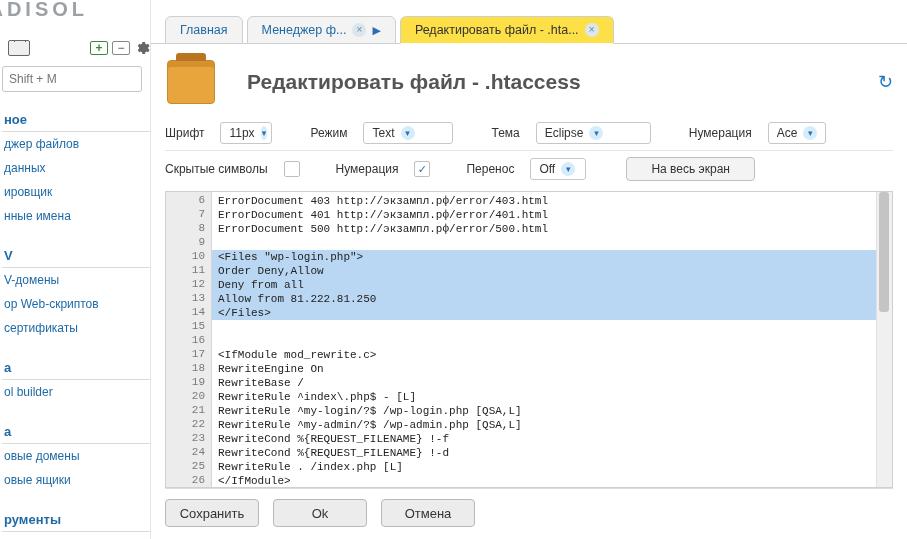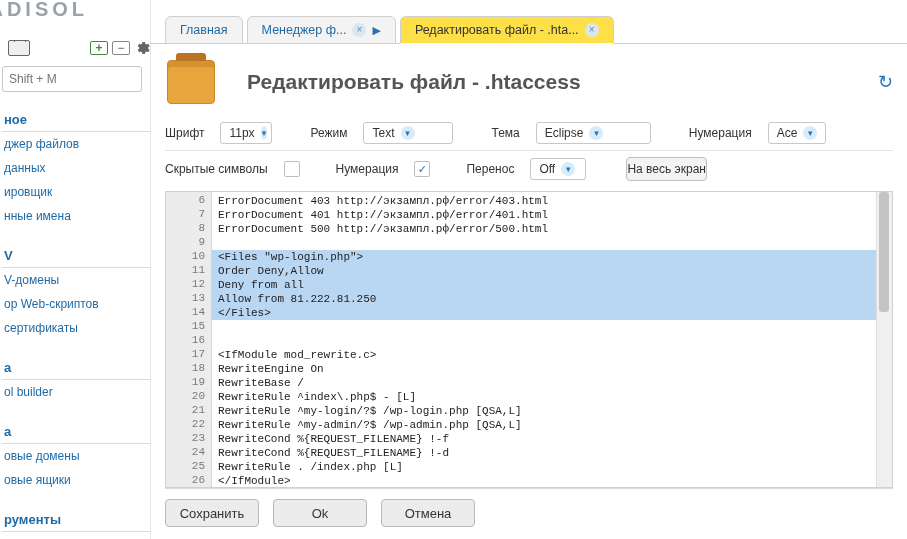--- a/index.html
+++ b/index.html
@@ -156,7 +156,7 @@
   }
   .checkbox-sq.checked{ color:#2a6fb0; font-size:11px;}
   .btn {
-    height:24px; padding:0 0; border:1px solid #bfbfbf;
+    height:24px; padding:0 24px; border:1px solid #bfbfbf;
     border-radius:4px; background:#f3f3f3; font-size:12px; color:#333;
     display:inline-flex;align-items:center;cursor:pointer;
   }

